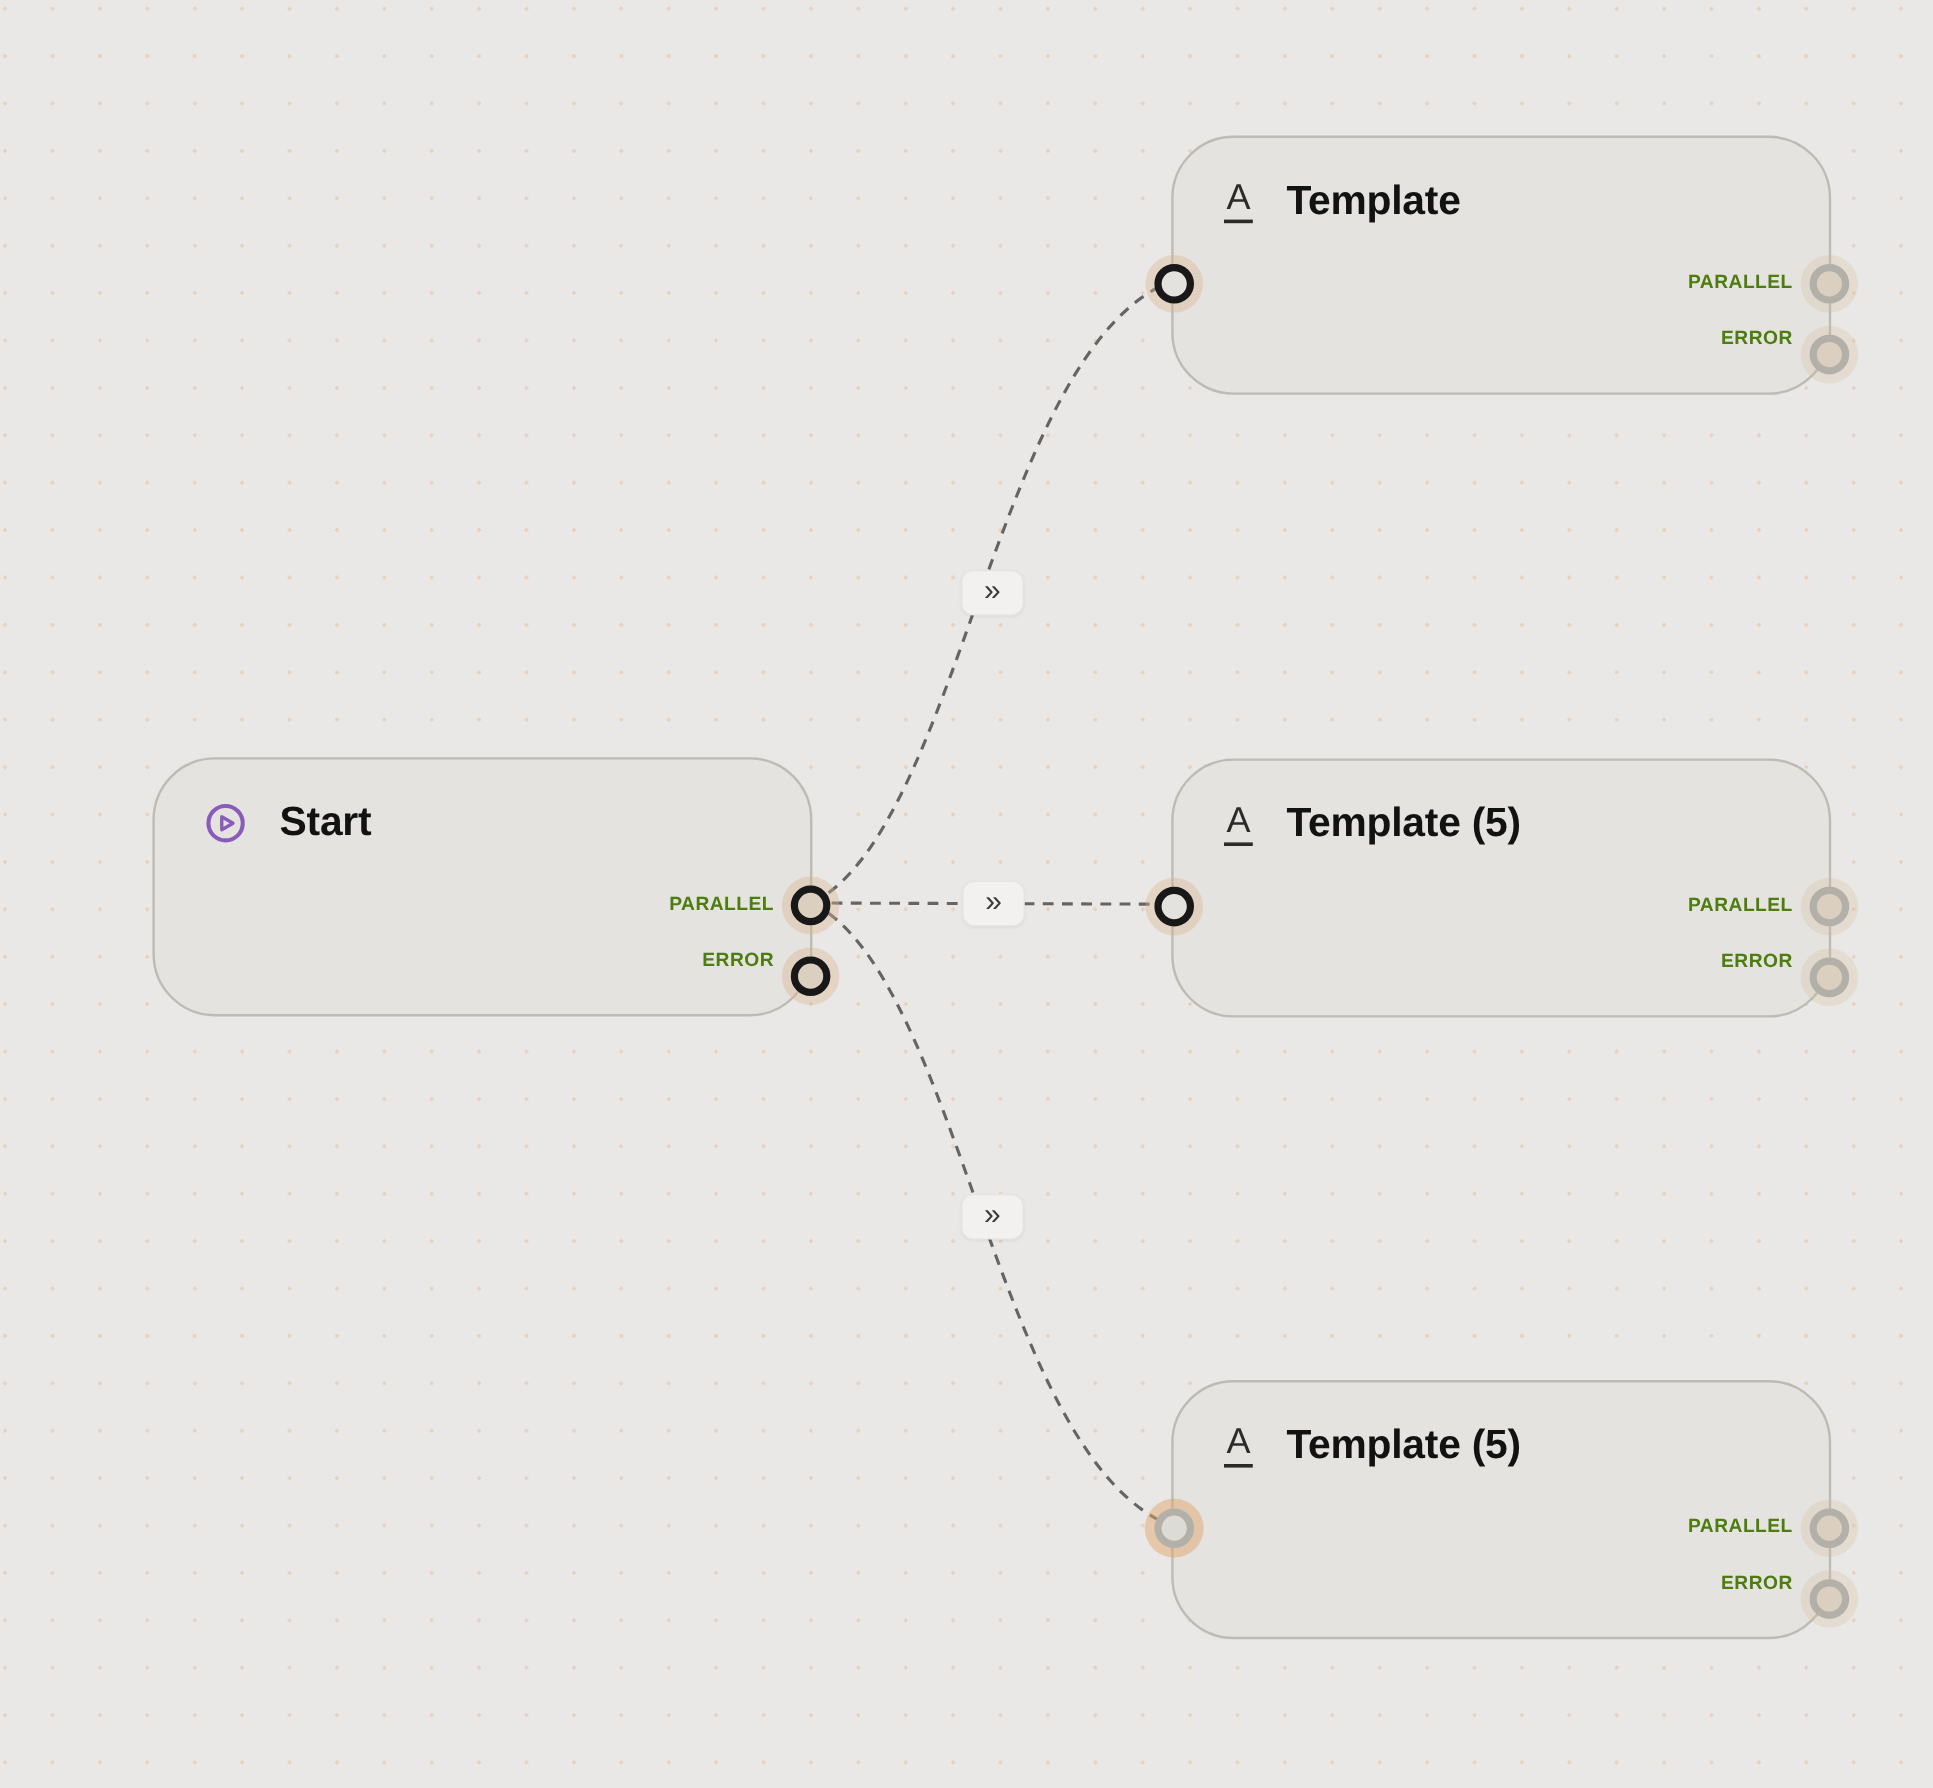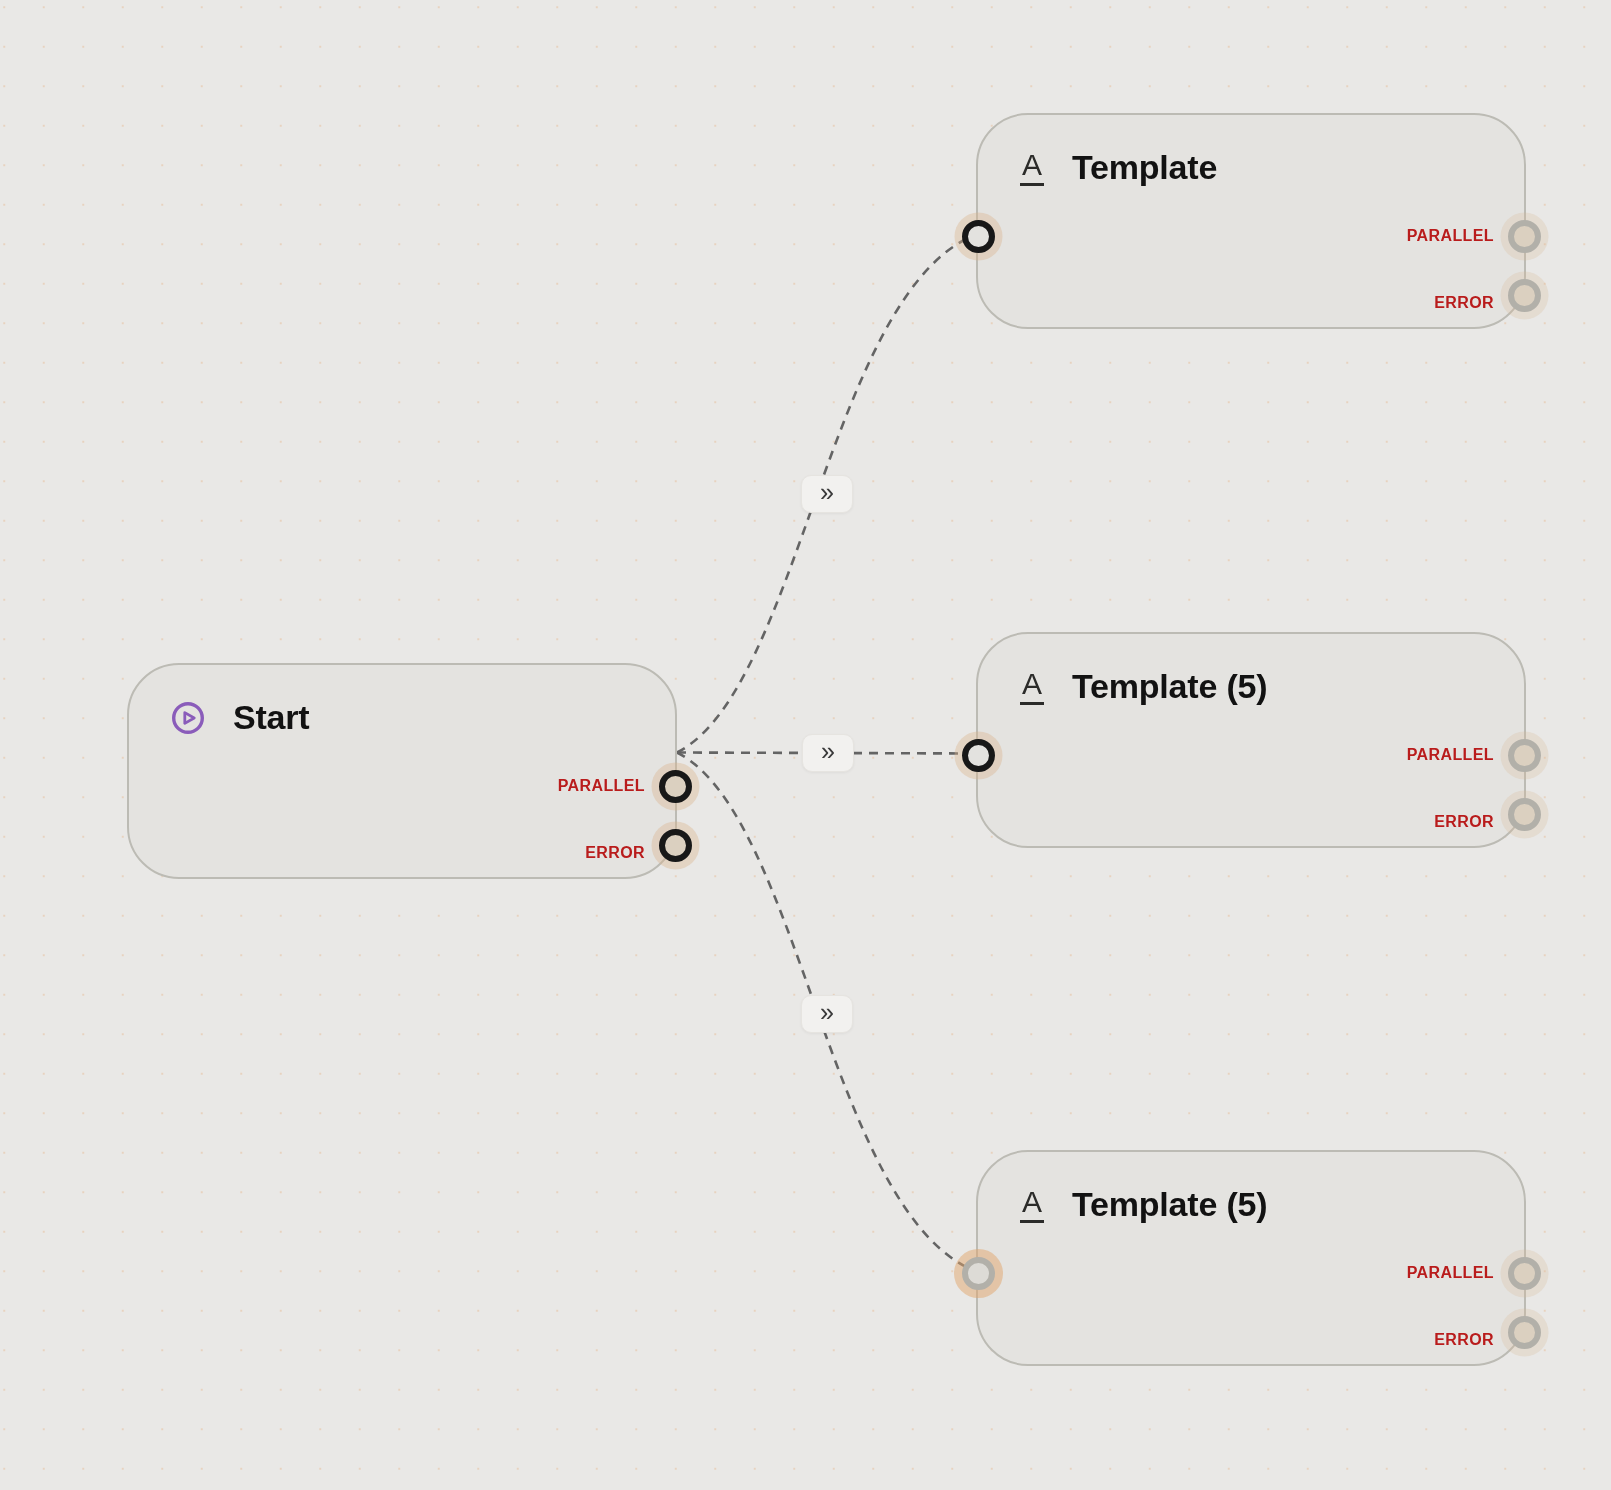--- a/index.html
+++ b/index.html
@@ -27,7 +27,7 @@
   }
 
   .plabel{
-    position:absolute;right:30px;font-size:16px;font-weight:700;color:#b91c1c;
+    position:absolute;right:30px;font-size:16px;font-weight:700;color:#4d7c0f;
     letter-spacing:0.4px;line-height:20px;white-space:nowrap;
   }
   .row-parallel{top:111px;}

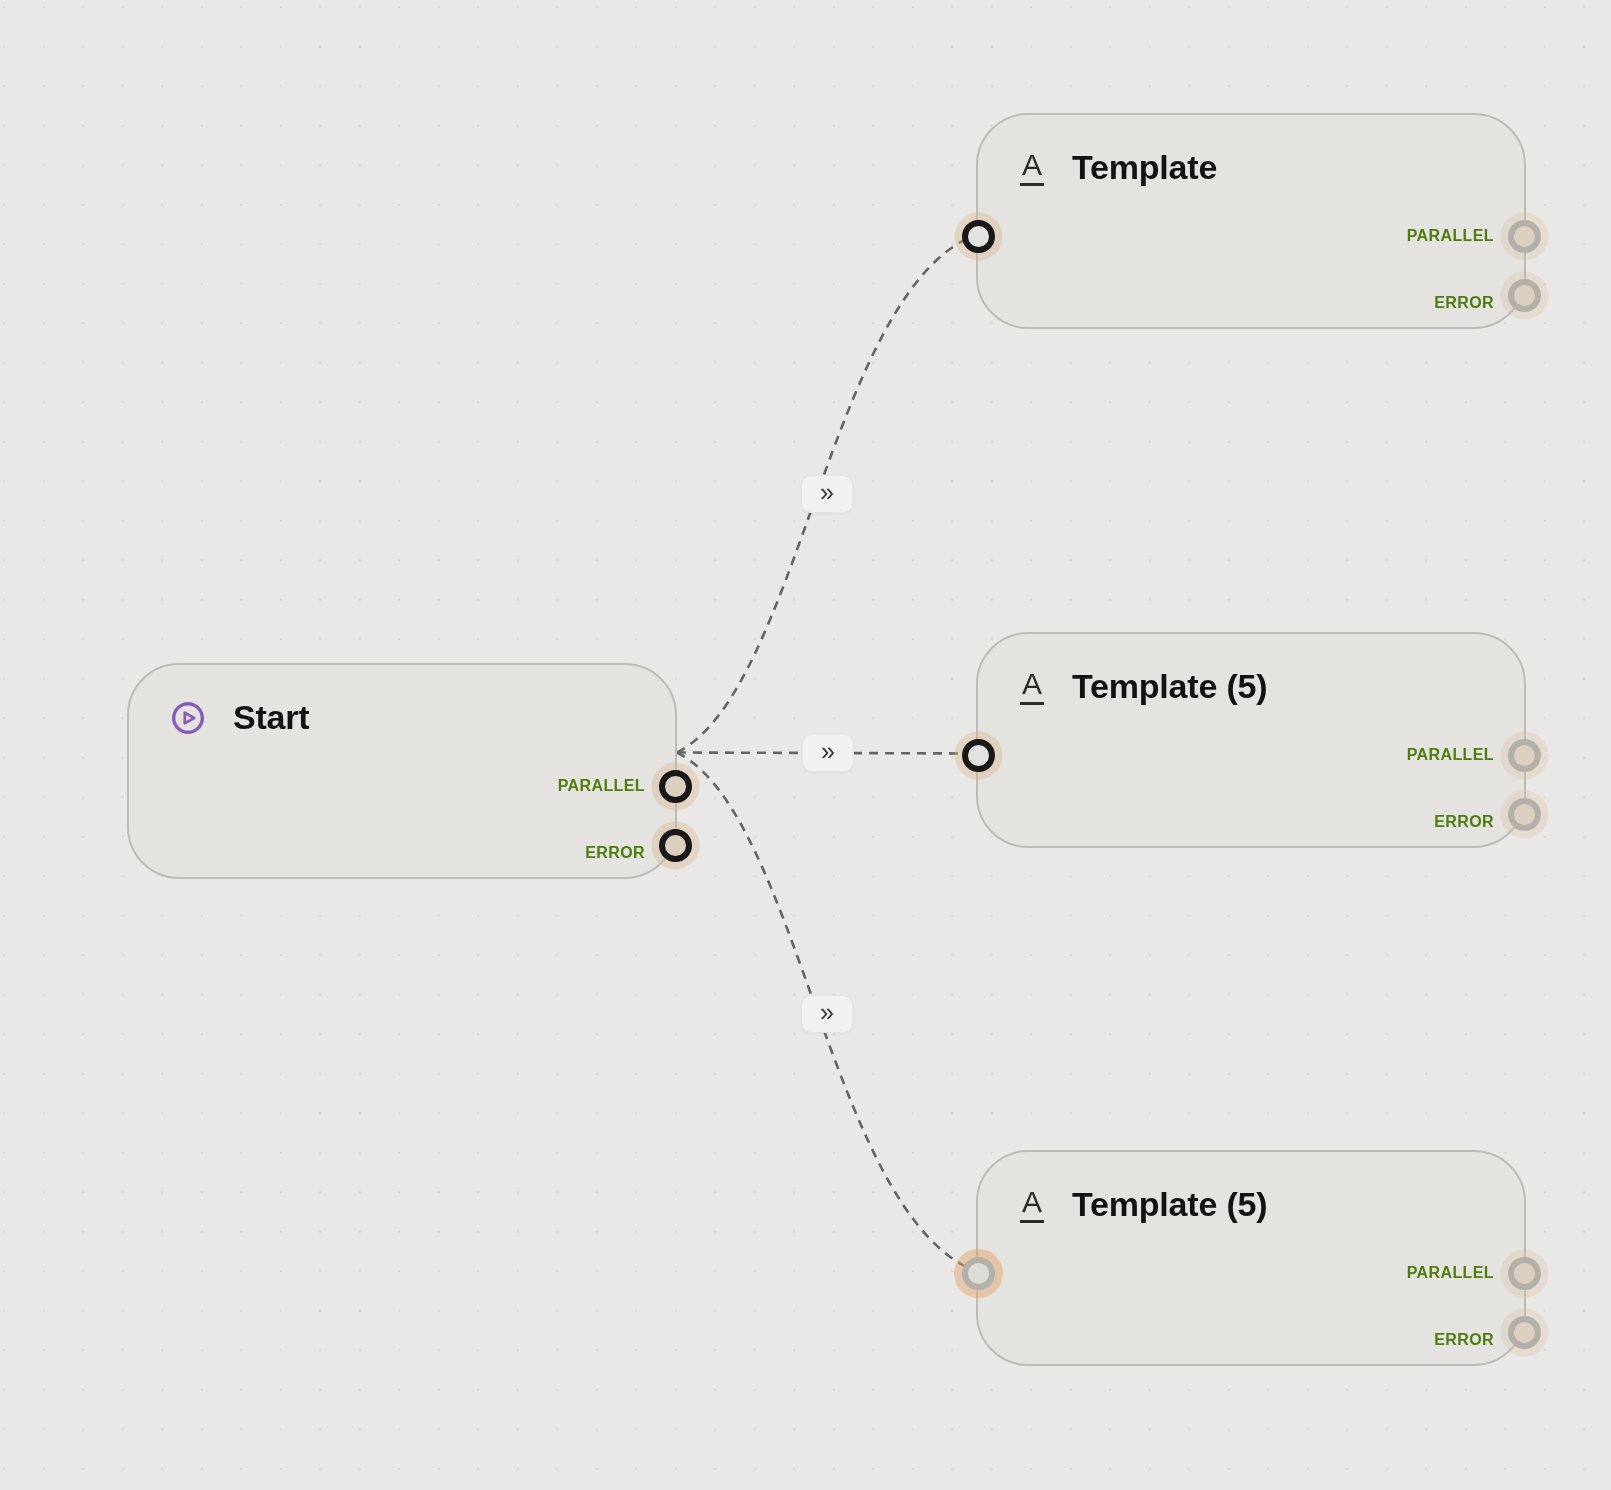--- a/index.html
+++ b/index.html
@@ -31,7 +31,7 @@
     letter-spacing:0.4px;line-height:20px;white-space:nowrap;
   }
   .row-parallel{top:111px;}
-  .row-error{top:178px;}
+  .row-error{top:158px;}
 
   .port{
     position:absolute;box-sizing:border-box;width:33px;height:33px;border-radius:50%;

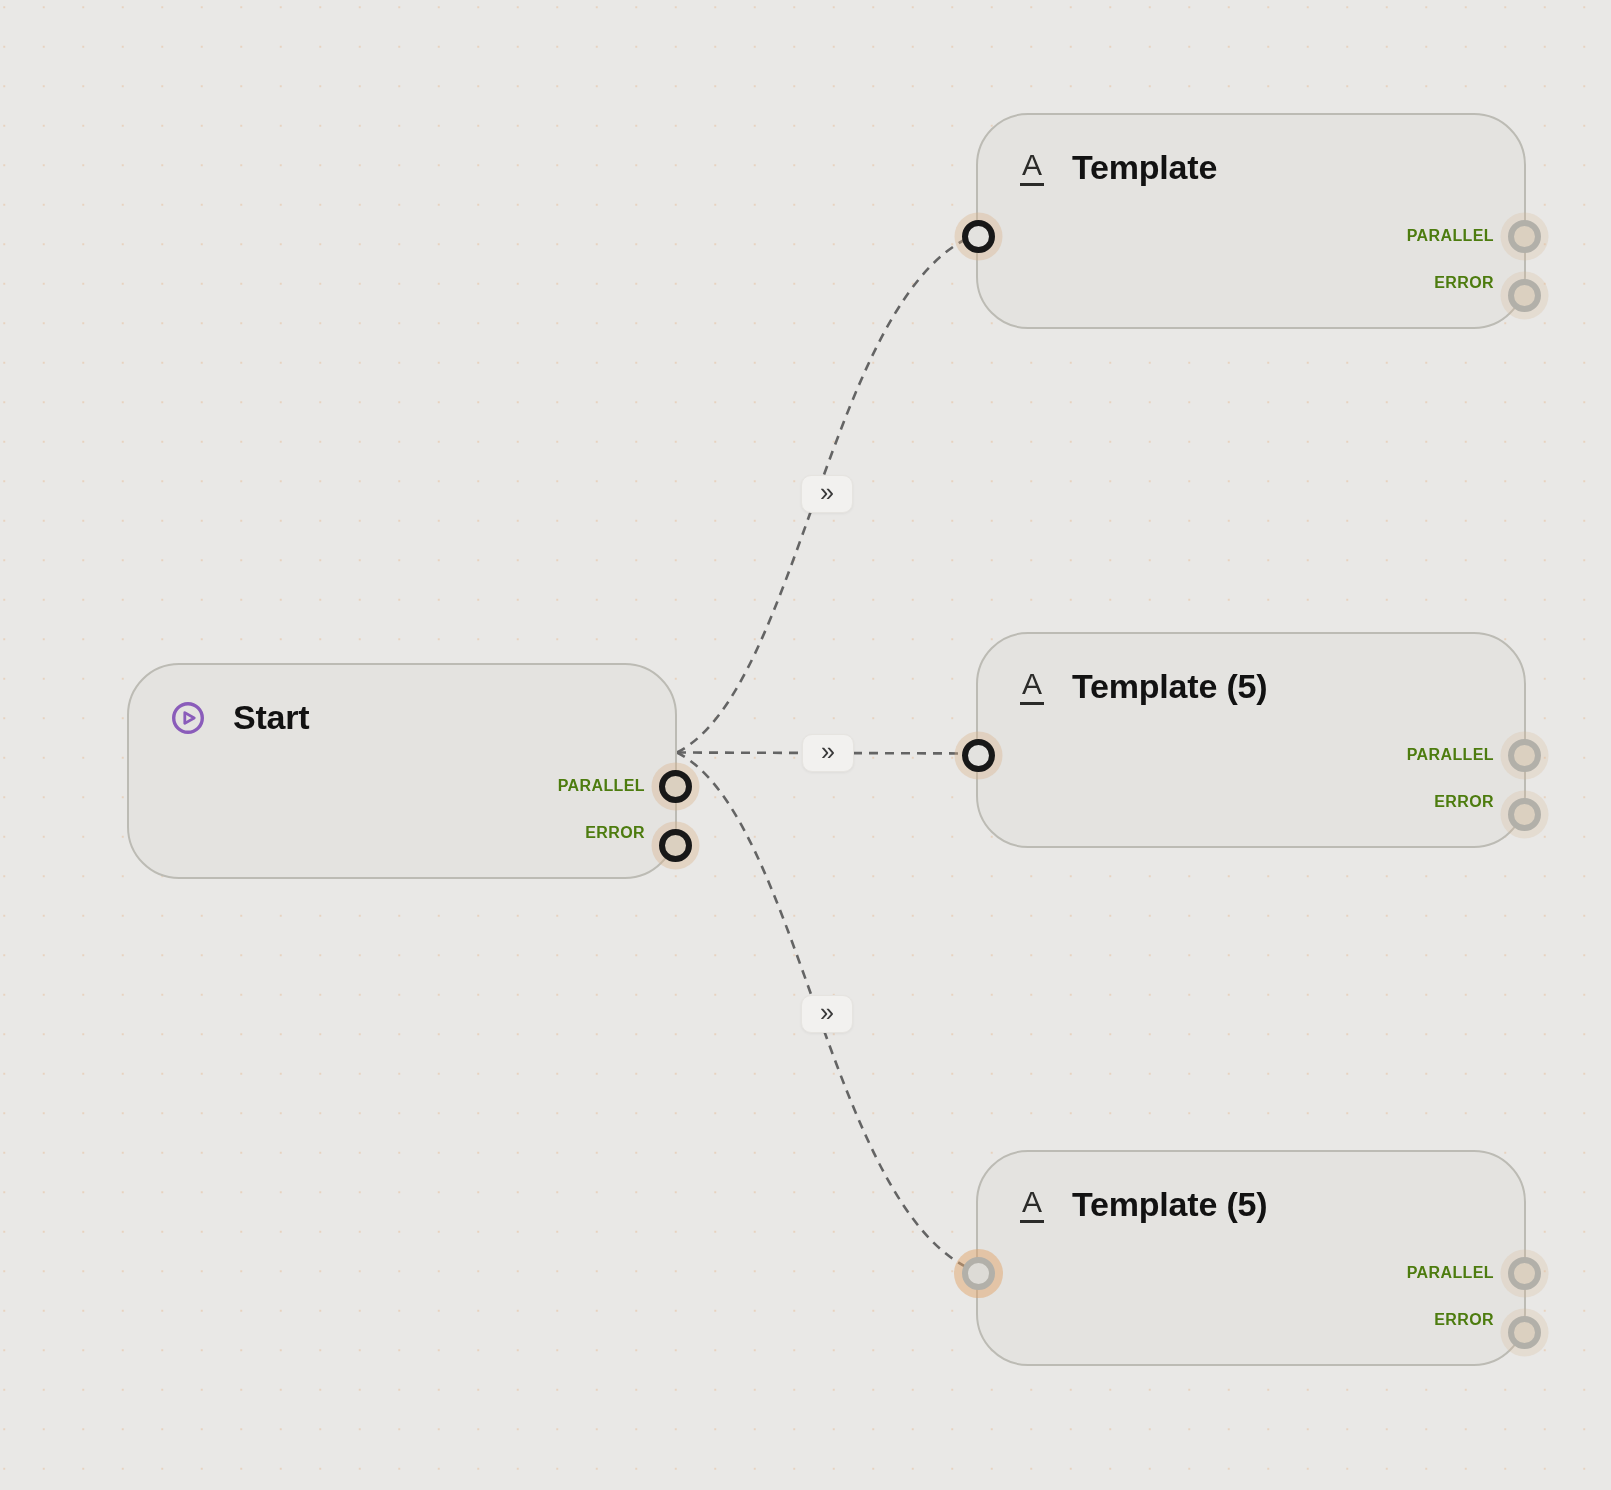--- a/index.html
+++ b/index.html
@@ -70,7 +70,7 @@
     <path class="edge" d="M 677 752.5 C 800 815, 830 1213, 976 1271.5"></path>
   </svg>
 
-  <div class="node" style="left:127px;top:631px;margin-top:32px;">
+  <div class="node" style="left:127px;top:631px;">
     <div class="header">
       <svg class="play-svg" width="34" height="34" viewBox="0 0 34 34">
         <circle cx="17" cy="17" r="14.3" fill="none" stroke="#8a5cba" stroke-width="3.4"></circle>

